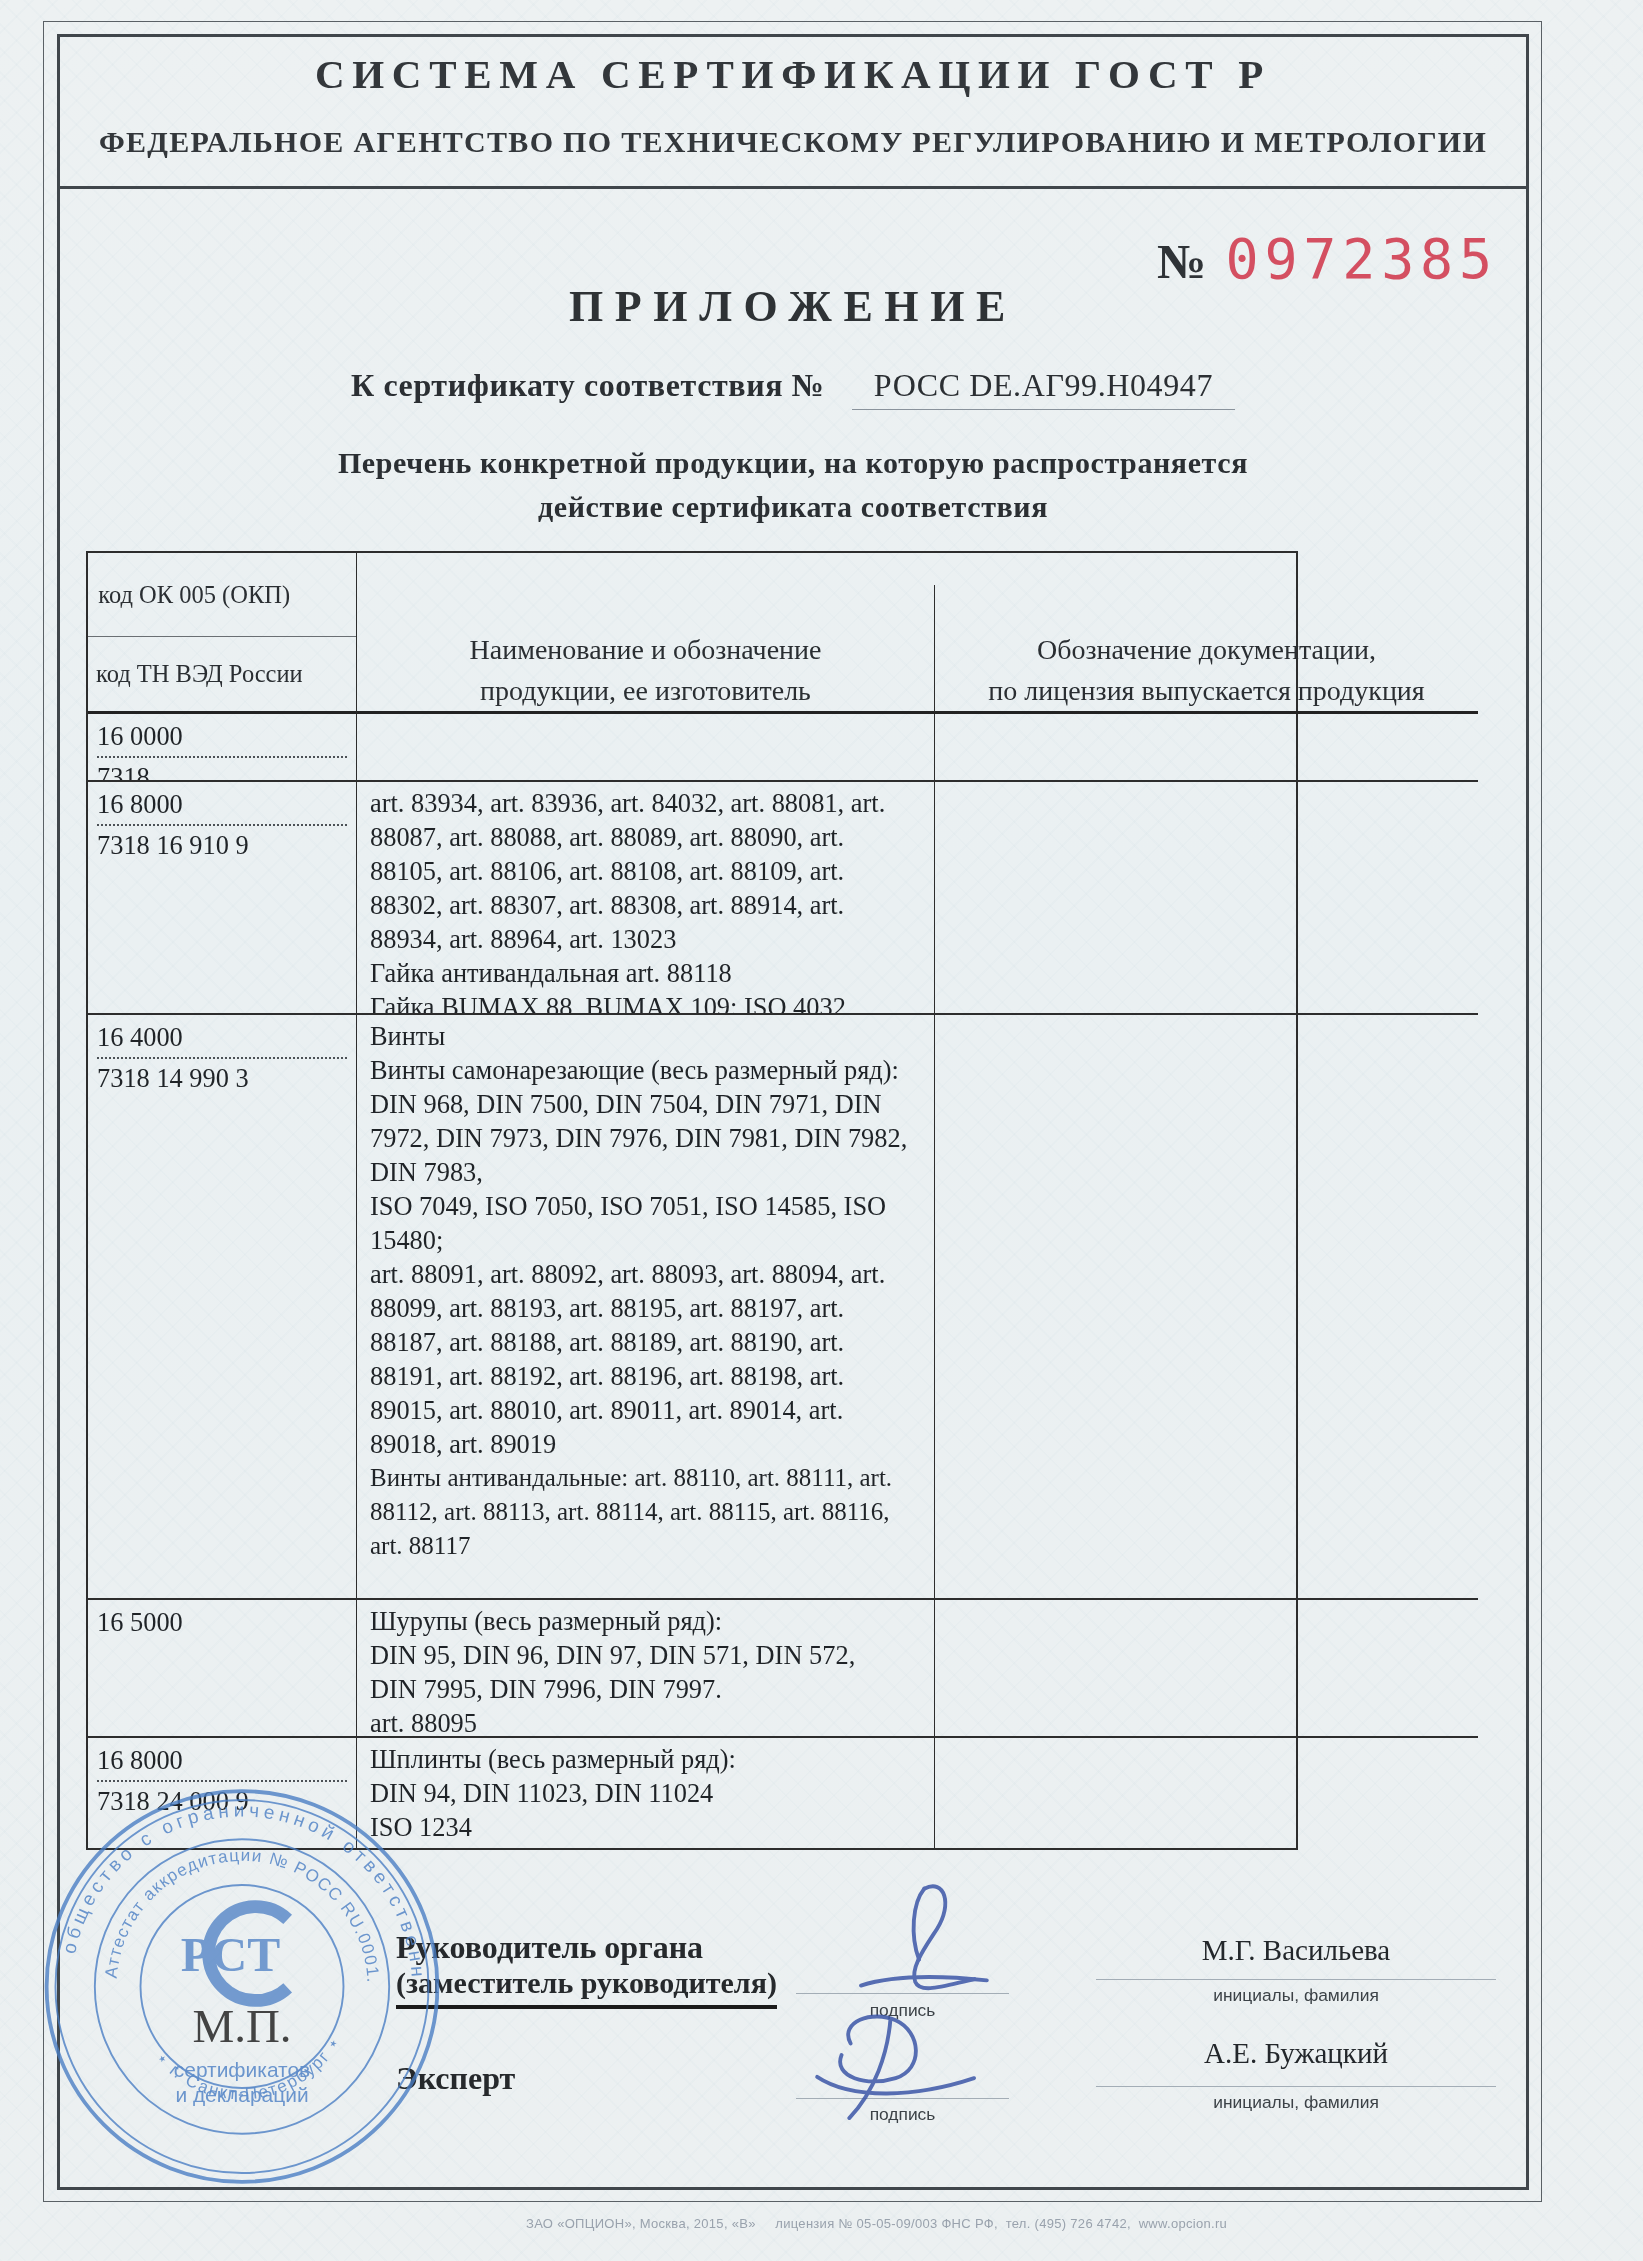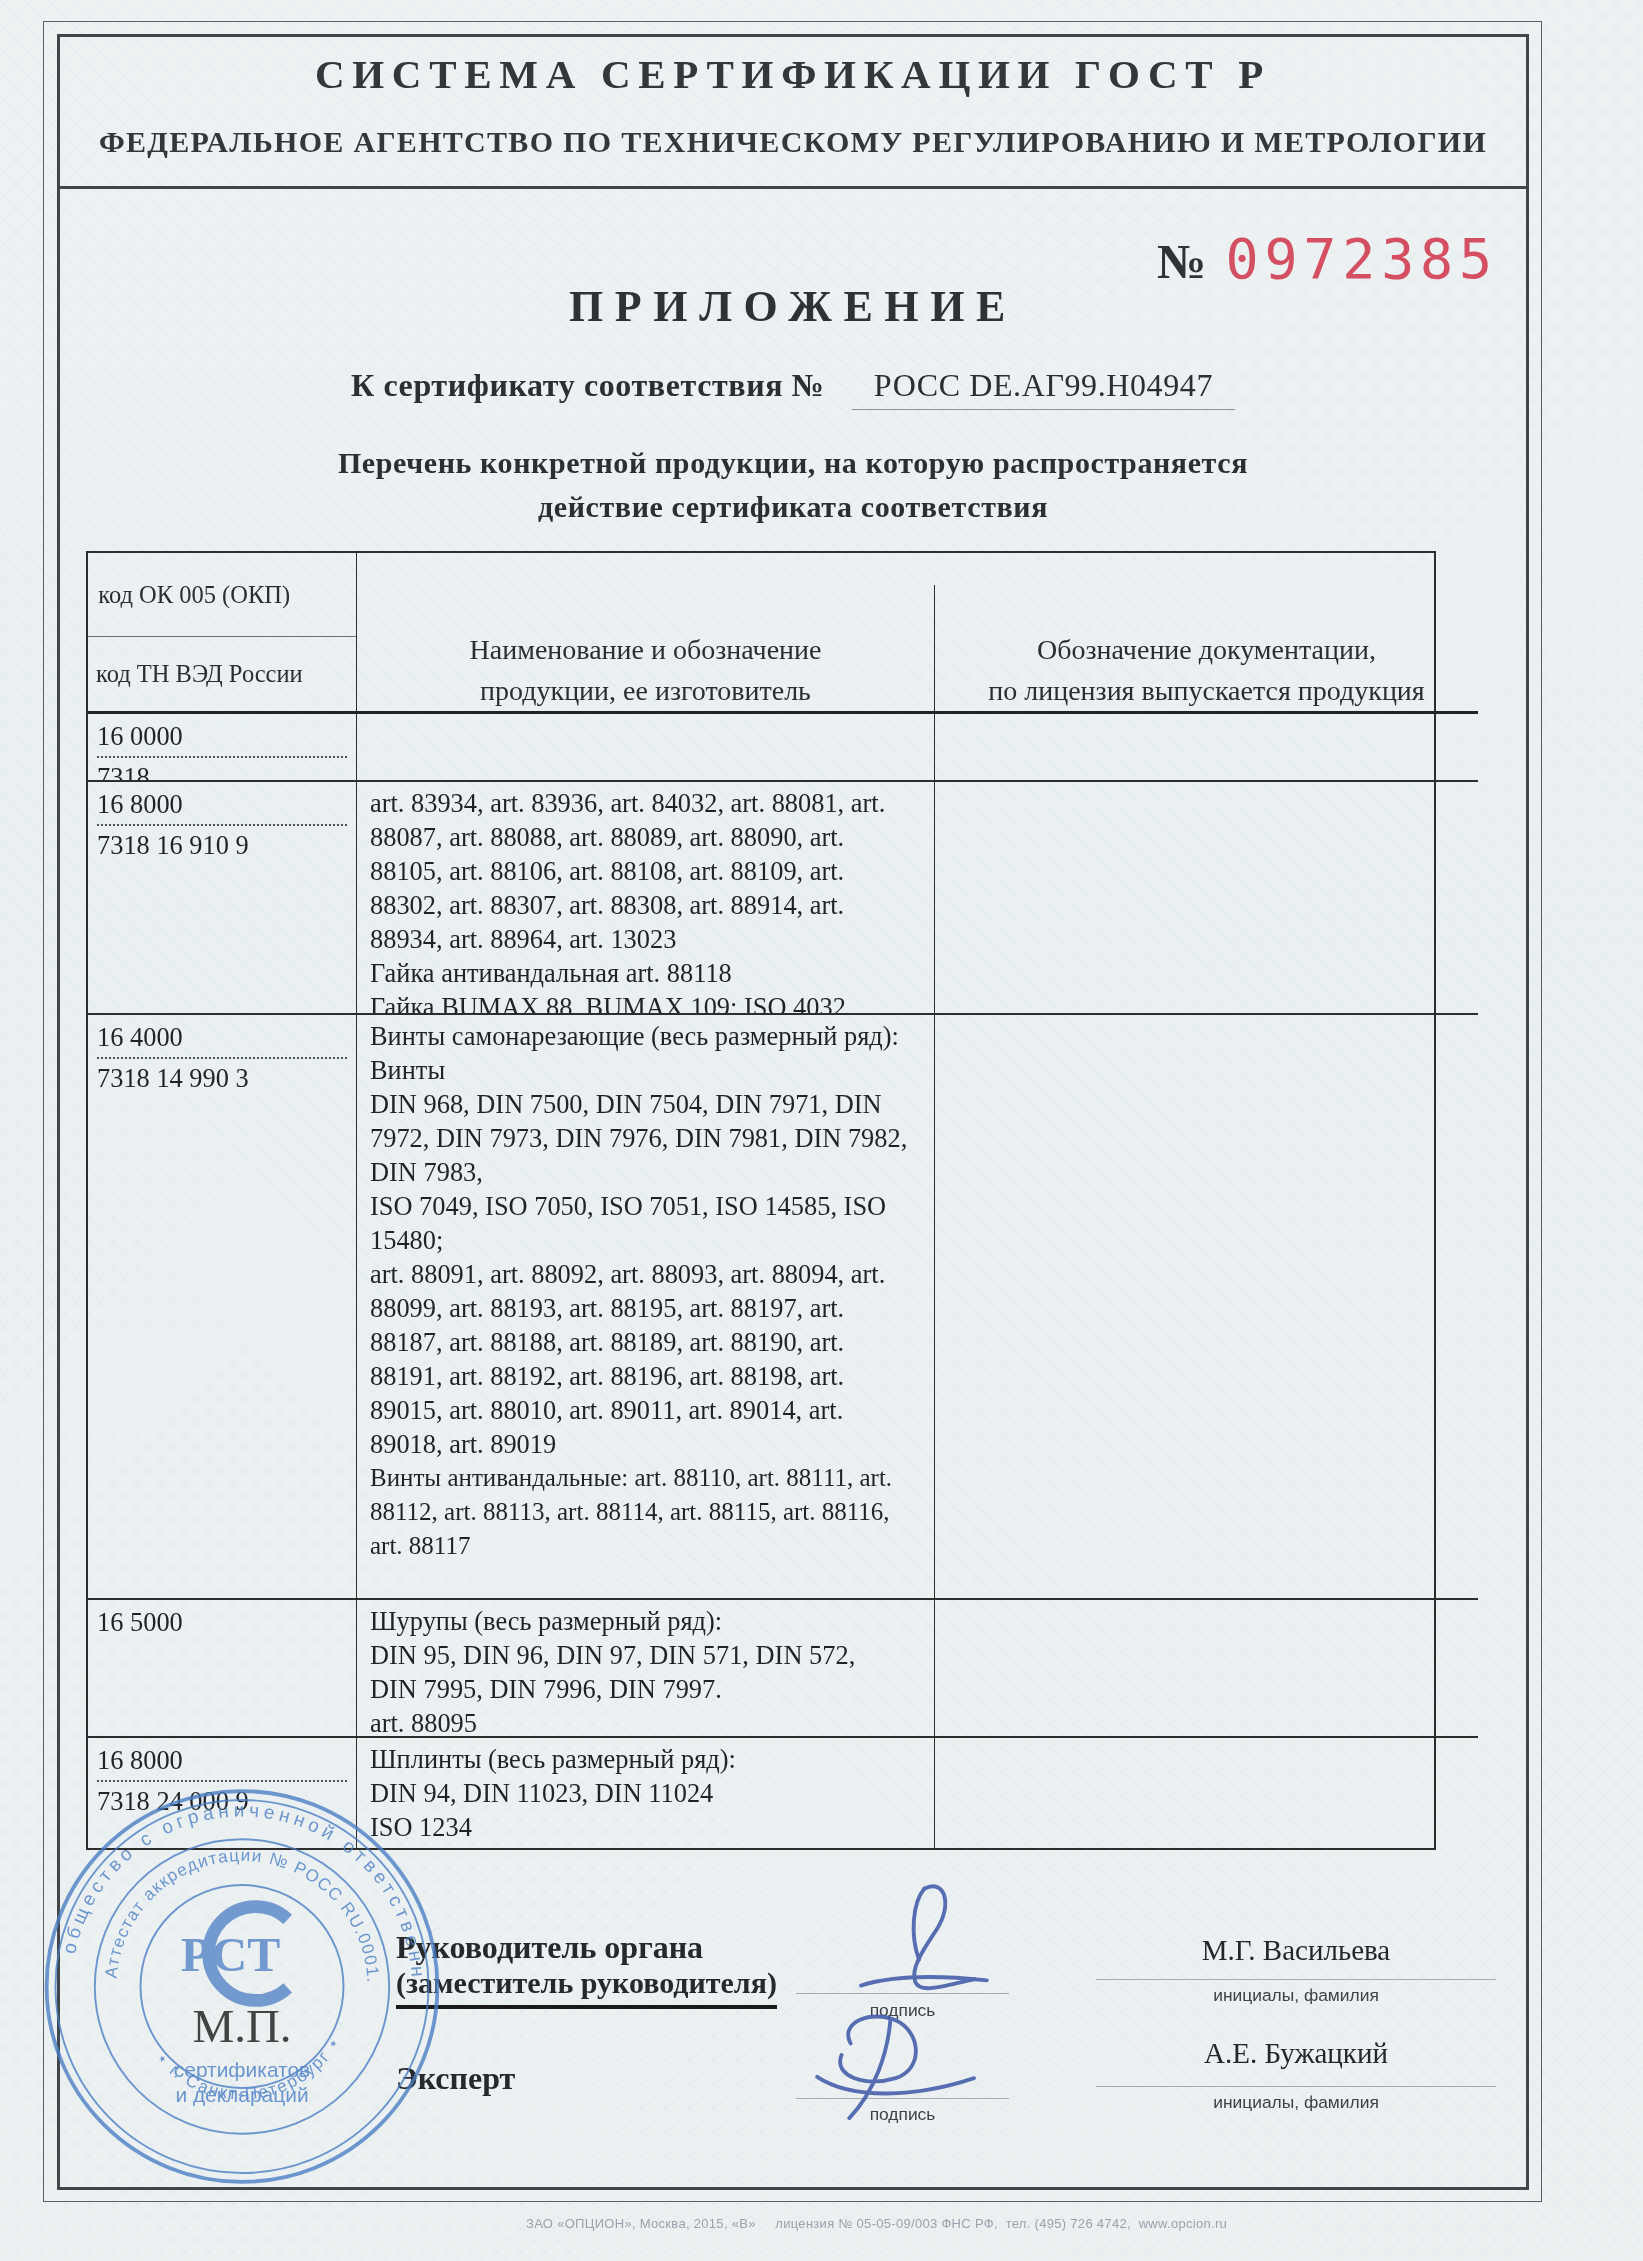--- a/index.html
+++ b/index.html
@@ -70,7 +70,7 @@
   .apx-sub2{top:490px;}
   
   .ptable{
-    position:absolute;left:86px;top:551px;width:1350px;
+    position:absolute;left:86px;top:551px;width:1212px;
     display:grid;
     grid-template-columns:269px 578px 543px;
     grid-template-rows:161px 68px 233px 585px 138px 110px;

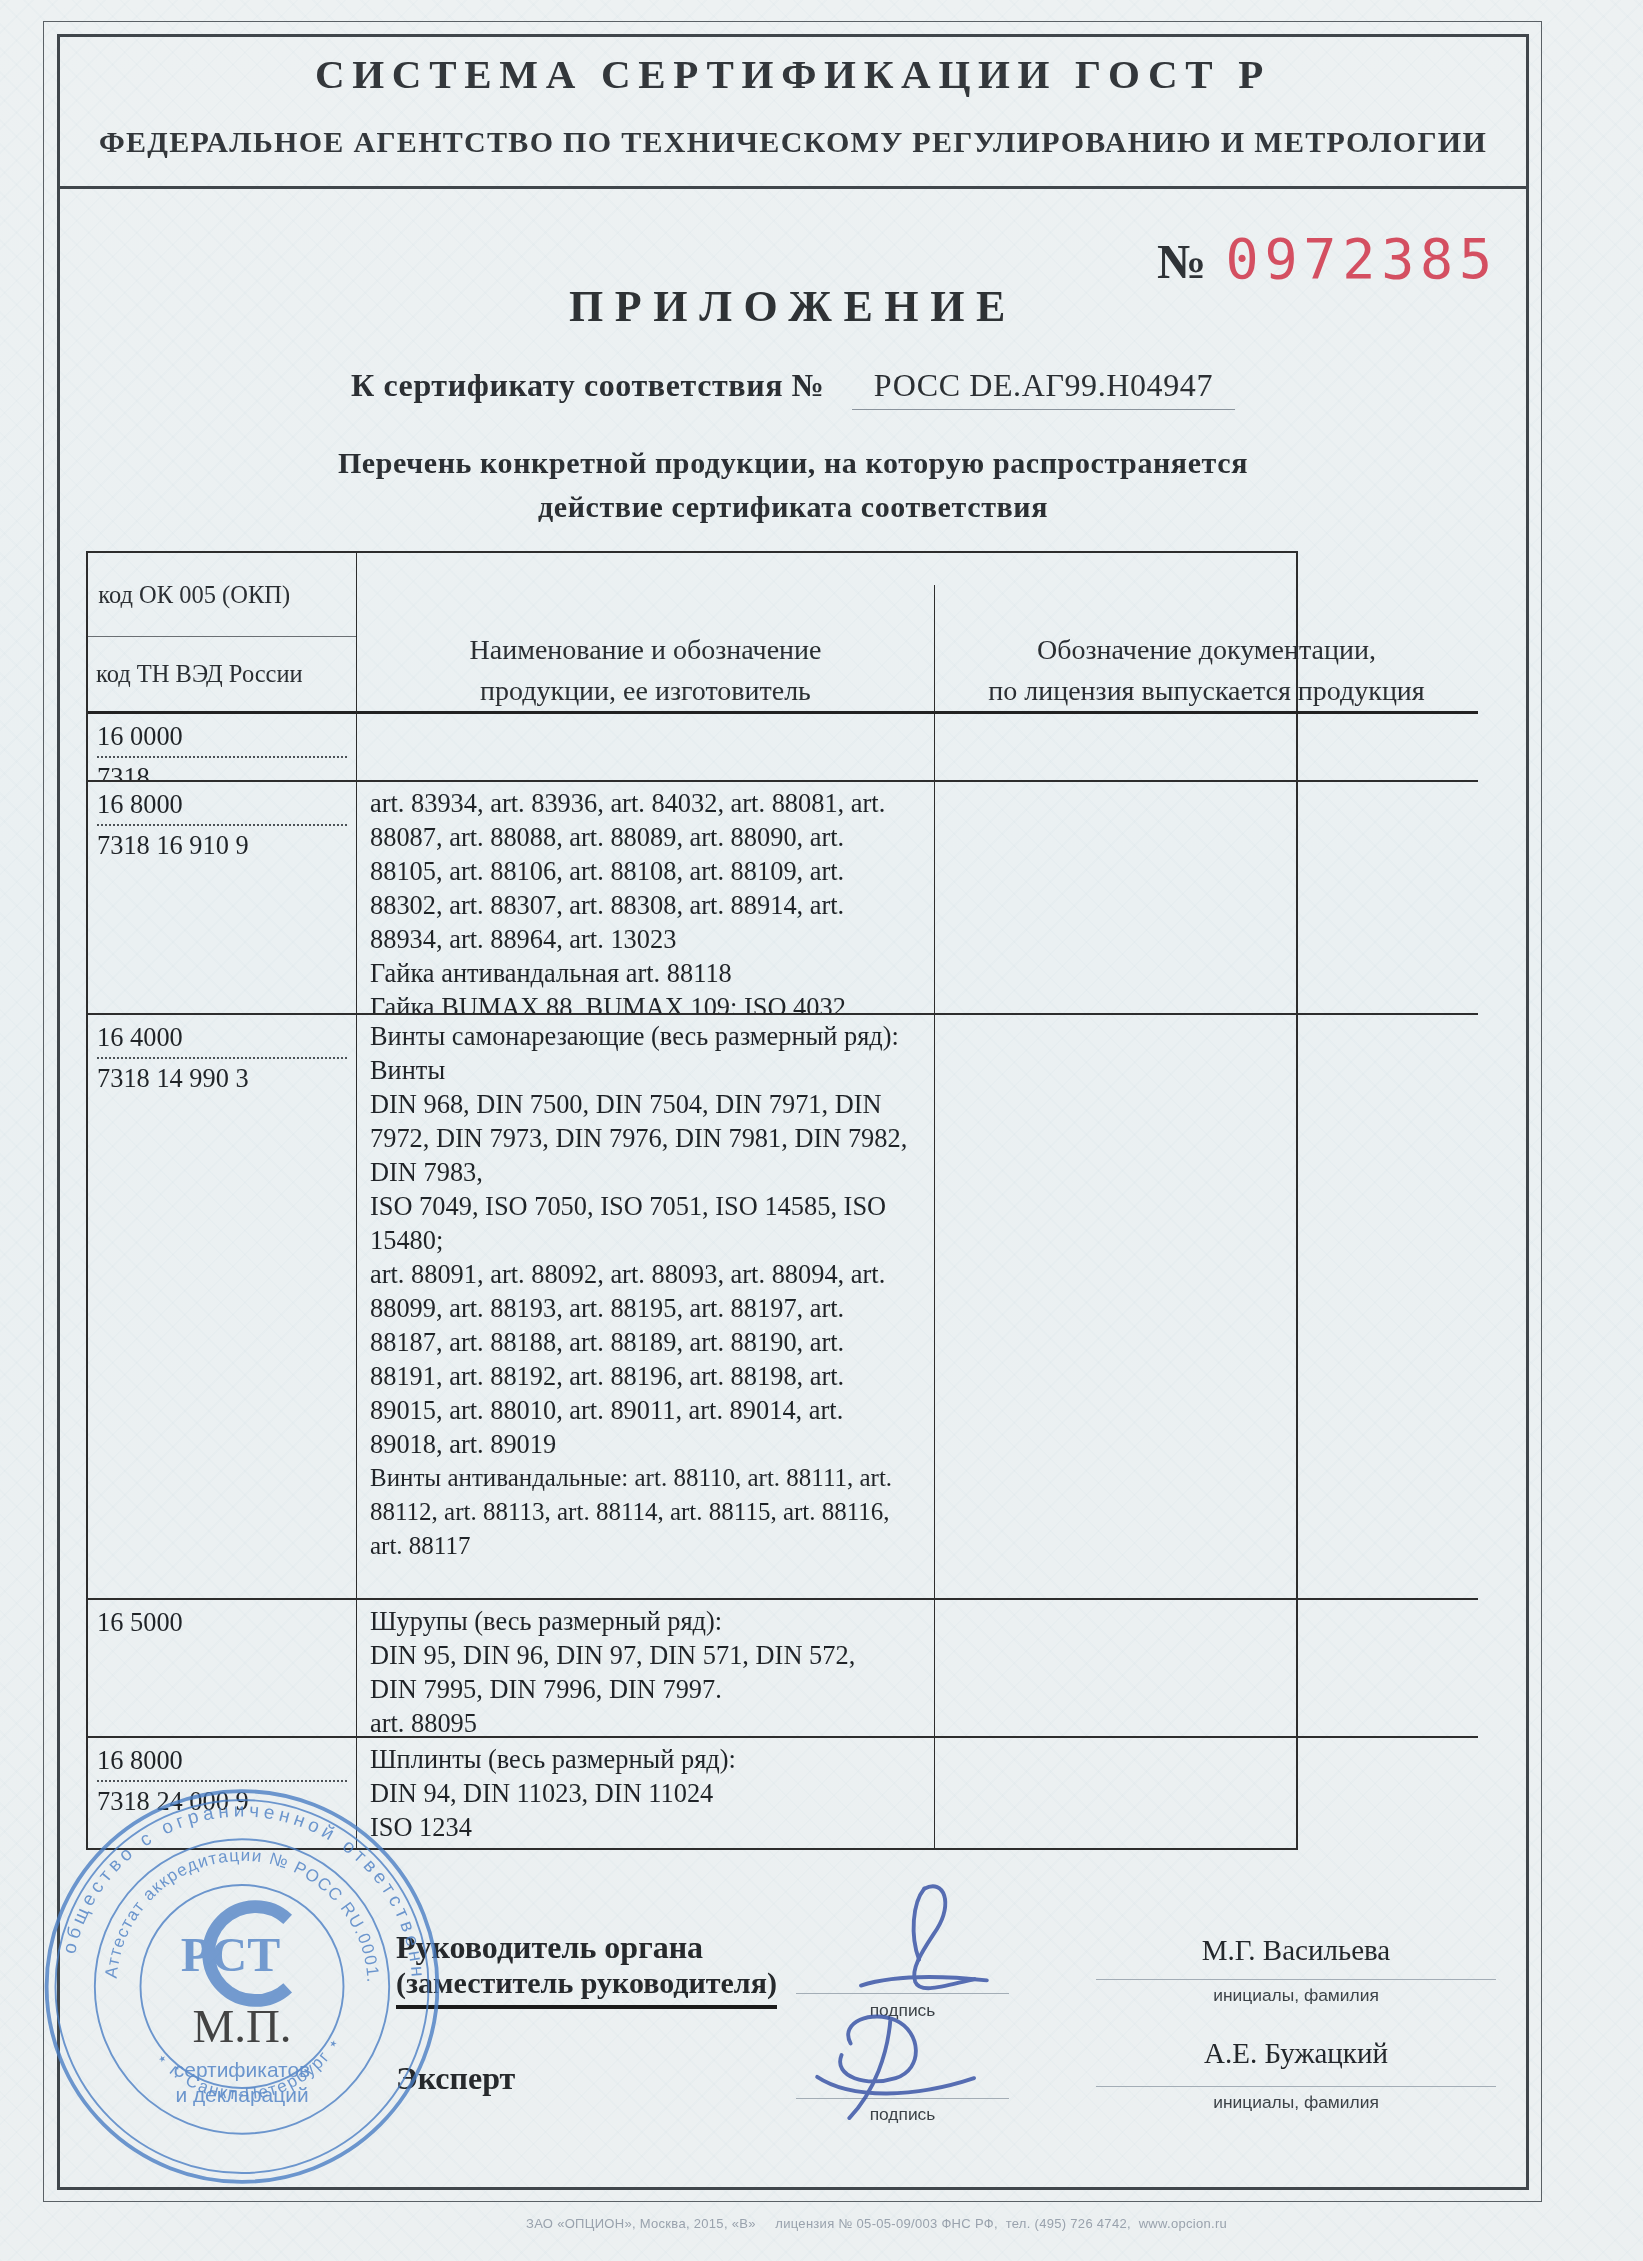--- a/index.html
+++ b/index.html
@@ -212,8 +212,8 @@
       <div class="cb">7318 14 990 3</div>
     </div>
     <div class="cell desc-cell">
+      <p>Винты</p>
       <p>Винты самонарезающие  (весь размерный ряд):</p>
-      <p>Винты</p>
       <p>DIN 968, DIN 7500, DIN 7504, DIN 7971, DIN 7972, DIN 7973, DIN 7976, DIN 7981, DIN 7982, DIN 7983,</p>
       <p>ISO 7049, ISO 7050, ISO 7051, ISO 14585, ISO 15480;</p>
       <p>art. 88091, art. 88092, art. 88093, art. 88094, art. 88099, art. 88193, art. 88195, art. 88197, art. 88187, art. 88188, art. 88189, art. 88190, art. 88191, art. 88192, art. 88196, art.  88198, art. 89015, art.  88010, art.  89011, art. 89014, art. 89018, art. 89019</p>

